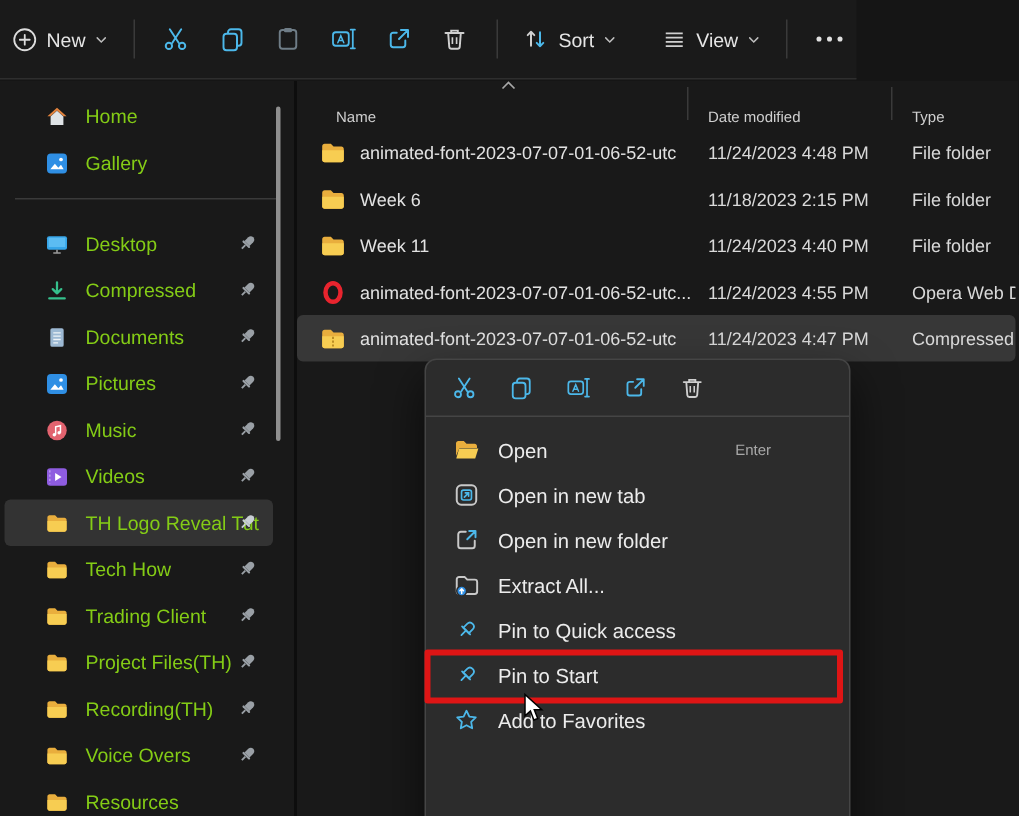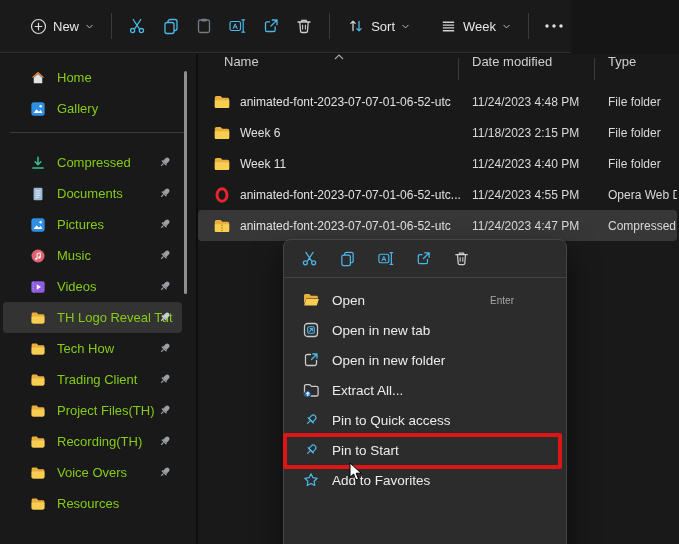--- a/index.html
+++ b/index.html
@@ -14,7 +14,7 @@
   .toolbar{
     position:absolute;left:0;top:0;width:571px;height:53px;
     background:#1a1a1a;border-bottom:1px solid #2e2e2e;
-    display:flex;align-items:center;padding-left:22px;box-sizing:border-box;
+    display:flex;align-items:center;padding-left:0;box-sizing:border-box;
   }
   .tbtn{display:flex;align-items:center;gap:6px;height:36px;padding:0 8px;border-radius:4px;font-size:13px;color:#e6e6e6;cursor:default}
   .tsep{width:1px;height:26px;background:#3a3a3a;margin:0 9px}

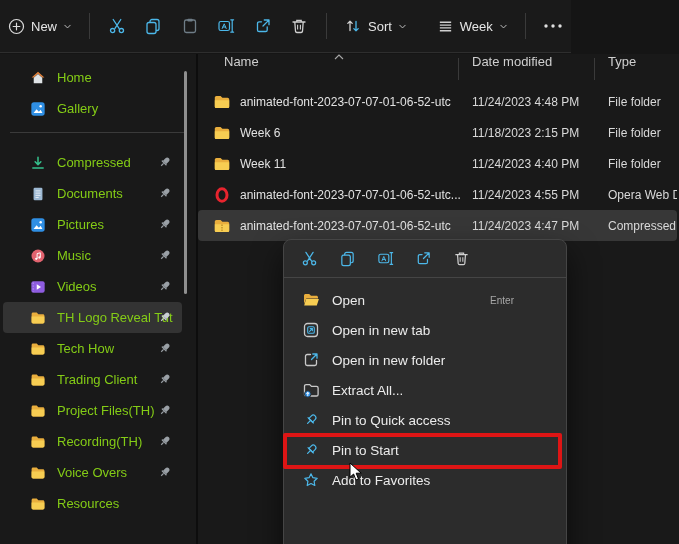--- a/index.html
+++ b/index.html
@@ -154,7 +154,7 @@
           <path d="M3 4.5h12M3 7.5h12M3 10.5h12M3 13.5h12" stroke="#d0d0d0" stroke-width="1.4"></path>
         </svg>
       </span>
-    <span>Week</span>
+    <span>View</span>
     <span>
         <svg width="9" height="9" viewBox="0 0 10 10">
           <path d="M2 3.6 5 6.6l3-3" fill="none" stroke="#bdbdbd" stroke-width="1.1" stroke-linecap="round"></path>

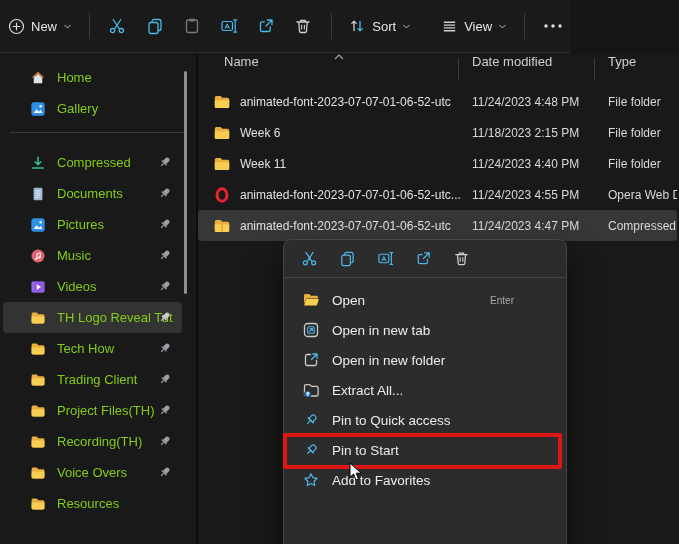--- a/index.html
+++ b/index.html
@@ -31,7 +31,7 @@
   .pane-div{position:absolute;left:196px;top:54px;width:2px;bottom:0;background:#0d0d0d}
   
   .filelist{position:absolute;left:198px;top:54px;right:0;bottom:0;background:#191919}
-  .fl-header{position:relative;height:30px;display:flex;align-items:flex-start;font-size:13px;color:#cfcfcf}
+  .fl-header{position:relative;height:30px;display:flex;align-items:flex-end;font-size:10px;color:#cfcfcf}
   .col-name{width:267px;padding-left:26px;box-sizing:border-box}
   .col-date{width:136px;padding-left:7px;box-sizing:border-box}
   .col-type{flex:1;padding-left:7px}

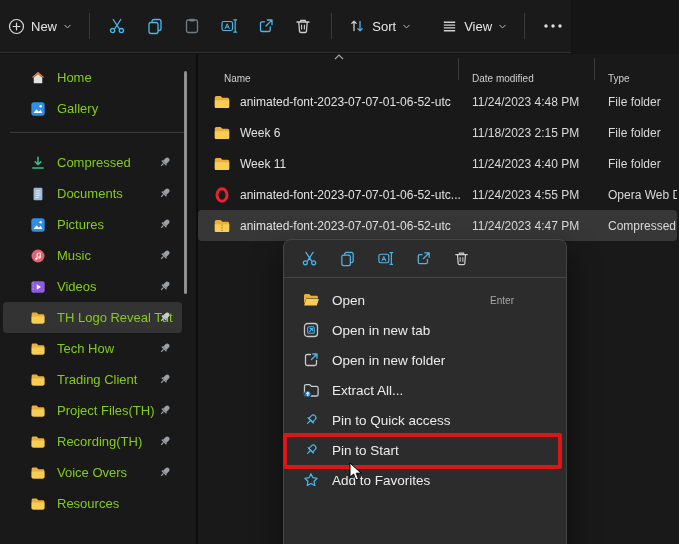--- a/index.html
+++ b/index.html
@@ -198,6 +198,25 @@
   <div class="si">
     <span class="si-ic">
         <svg width="16" height="16" viewBox="0 0 18 18">
+          <rect x="1.5" y="2.8" width="15" height="10.2" rx="1.6" fill="#36a5e8"></rect>
+          <path d="M2.8 4h12.4v6.8H2.8z" fill="#5cbcf2"></path>
+          <path d="M9 13v2.2M6.2 15.4h5.6" stroke="#9a9a9a" stroke-width="1.2"></path>
+        </svg>
+      </span>
+    <span>Desktop</span>
+    <span class="pin">
+        <svg width="14" height="14" viewBox="0 0 16 16">
+          <g transform="rotate(45 8 8)" fill="#9aa0a6">
+            <path d="M8 1.8c-1.5 0-2.7 1.2-2.7 2.7v4h5.4v-4C10.7 3 9.5 1.8 8 1.8z"></path>
+            <rect x="4.2" y="8.5" width="7.6" height="1.6" rx=".8"></rect>
+            <path d="M7.3 10.3h1.4v3.8H7.3z"></path>
+          </g>
+        </svg>
+      </span>
+  </div>
+  <div class="si">
+    <span class="si-ic">
+        <svg width="16" height="16" viewBox="0 0 18 18">
           <path d="M9 2.5v8.3M9 10.8 5.8 7.6M9 10.8l3.2-3.2" stroke="#35c08c" stroke-width="1.7" fill="none" stroke-linecap="round" stroke-linejoin="round"></path>
           <path d="M3.2 14.6h11.6" stroke="#35c08c" stroke-width="1.7" stroke-linecap="round"></path>
         </svg>

